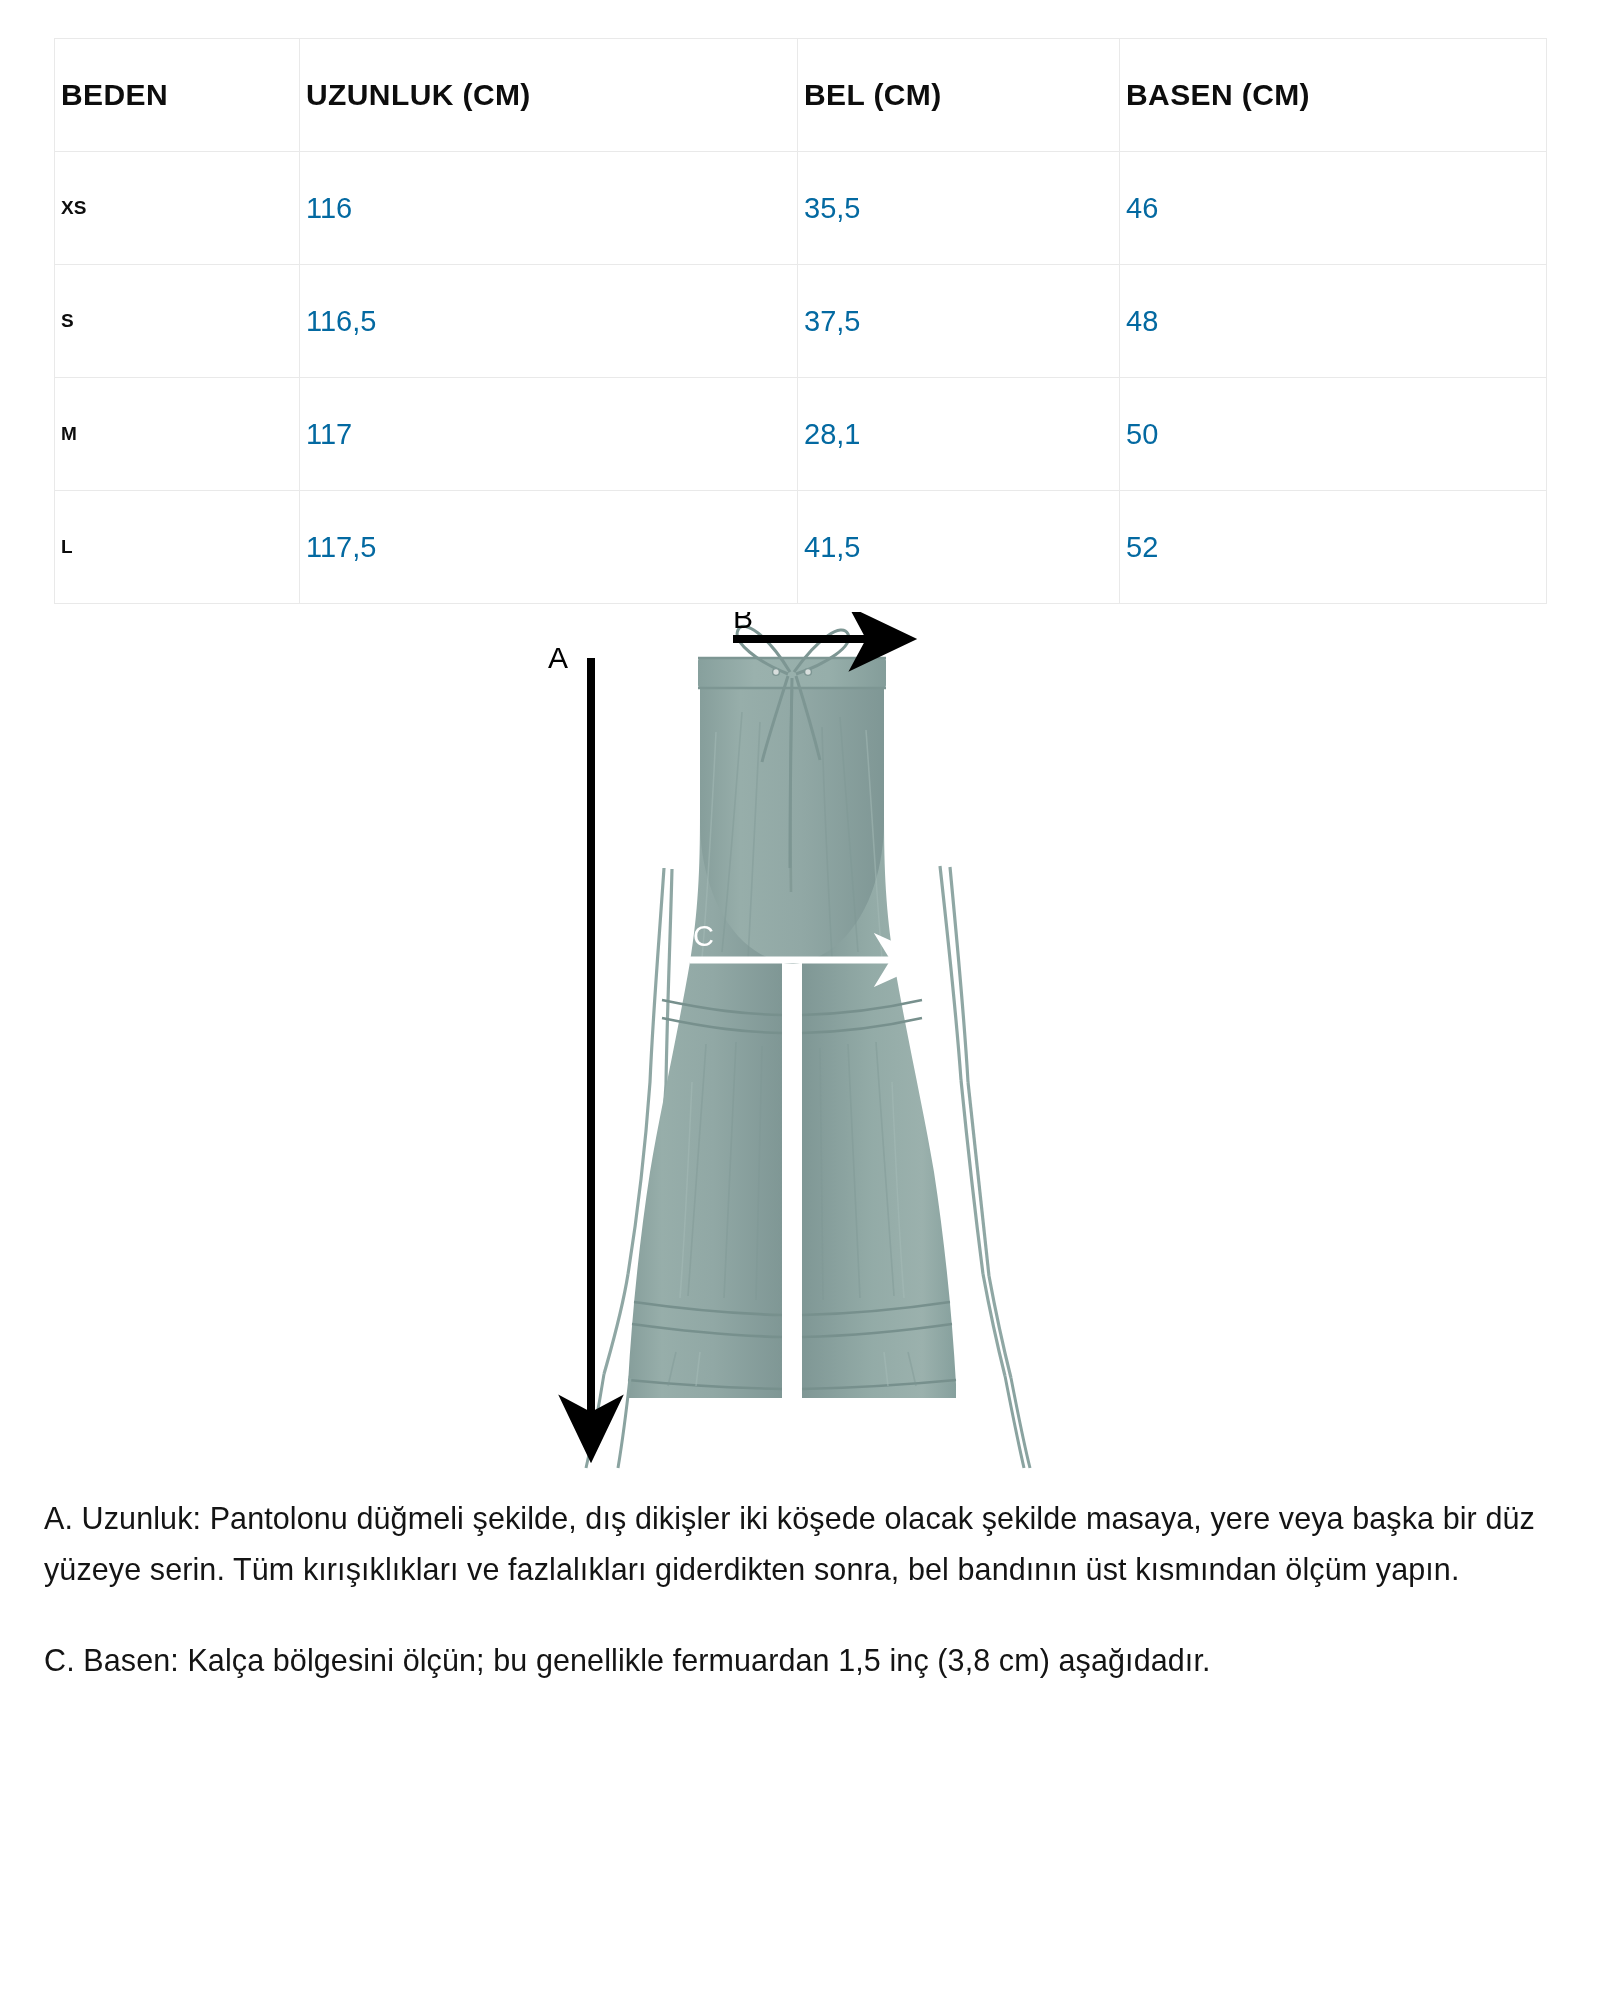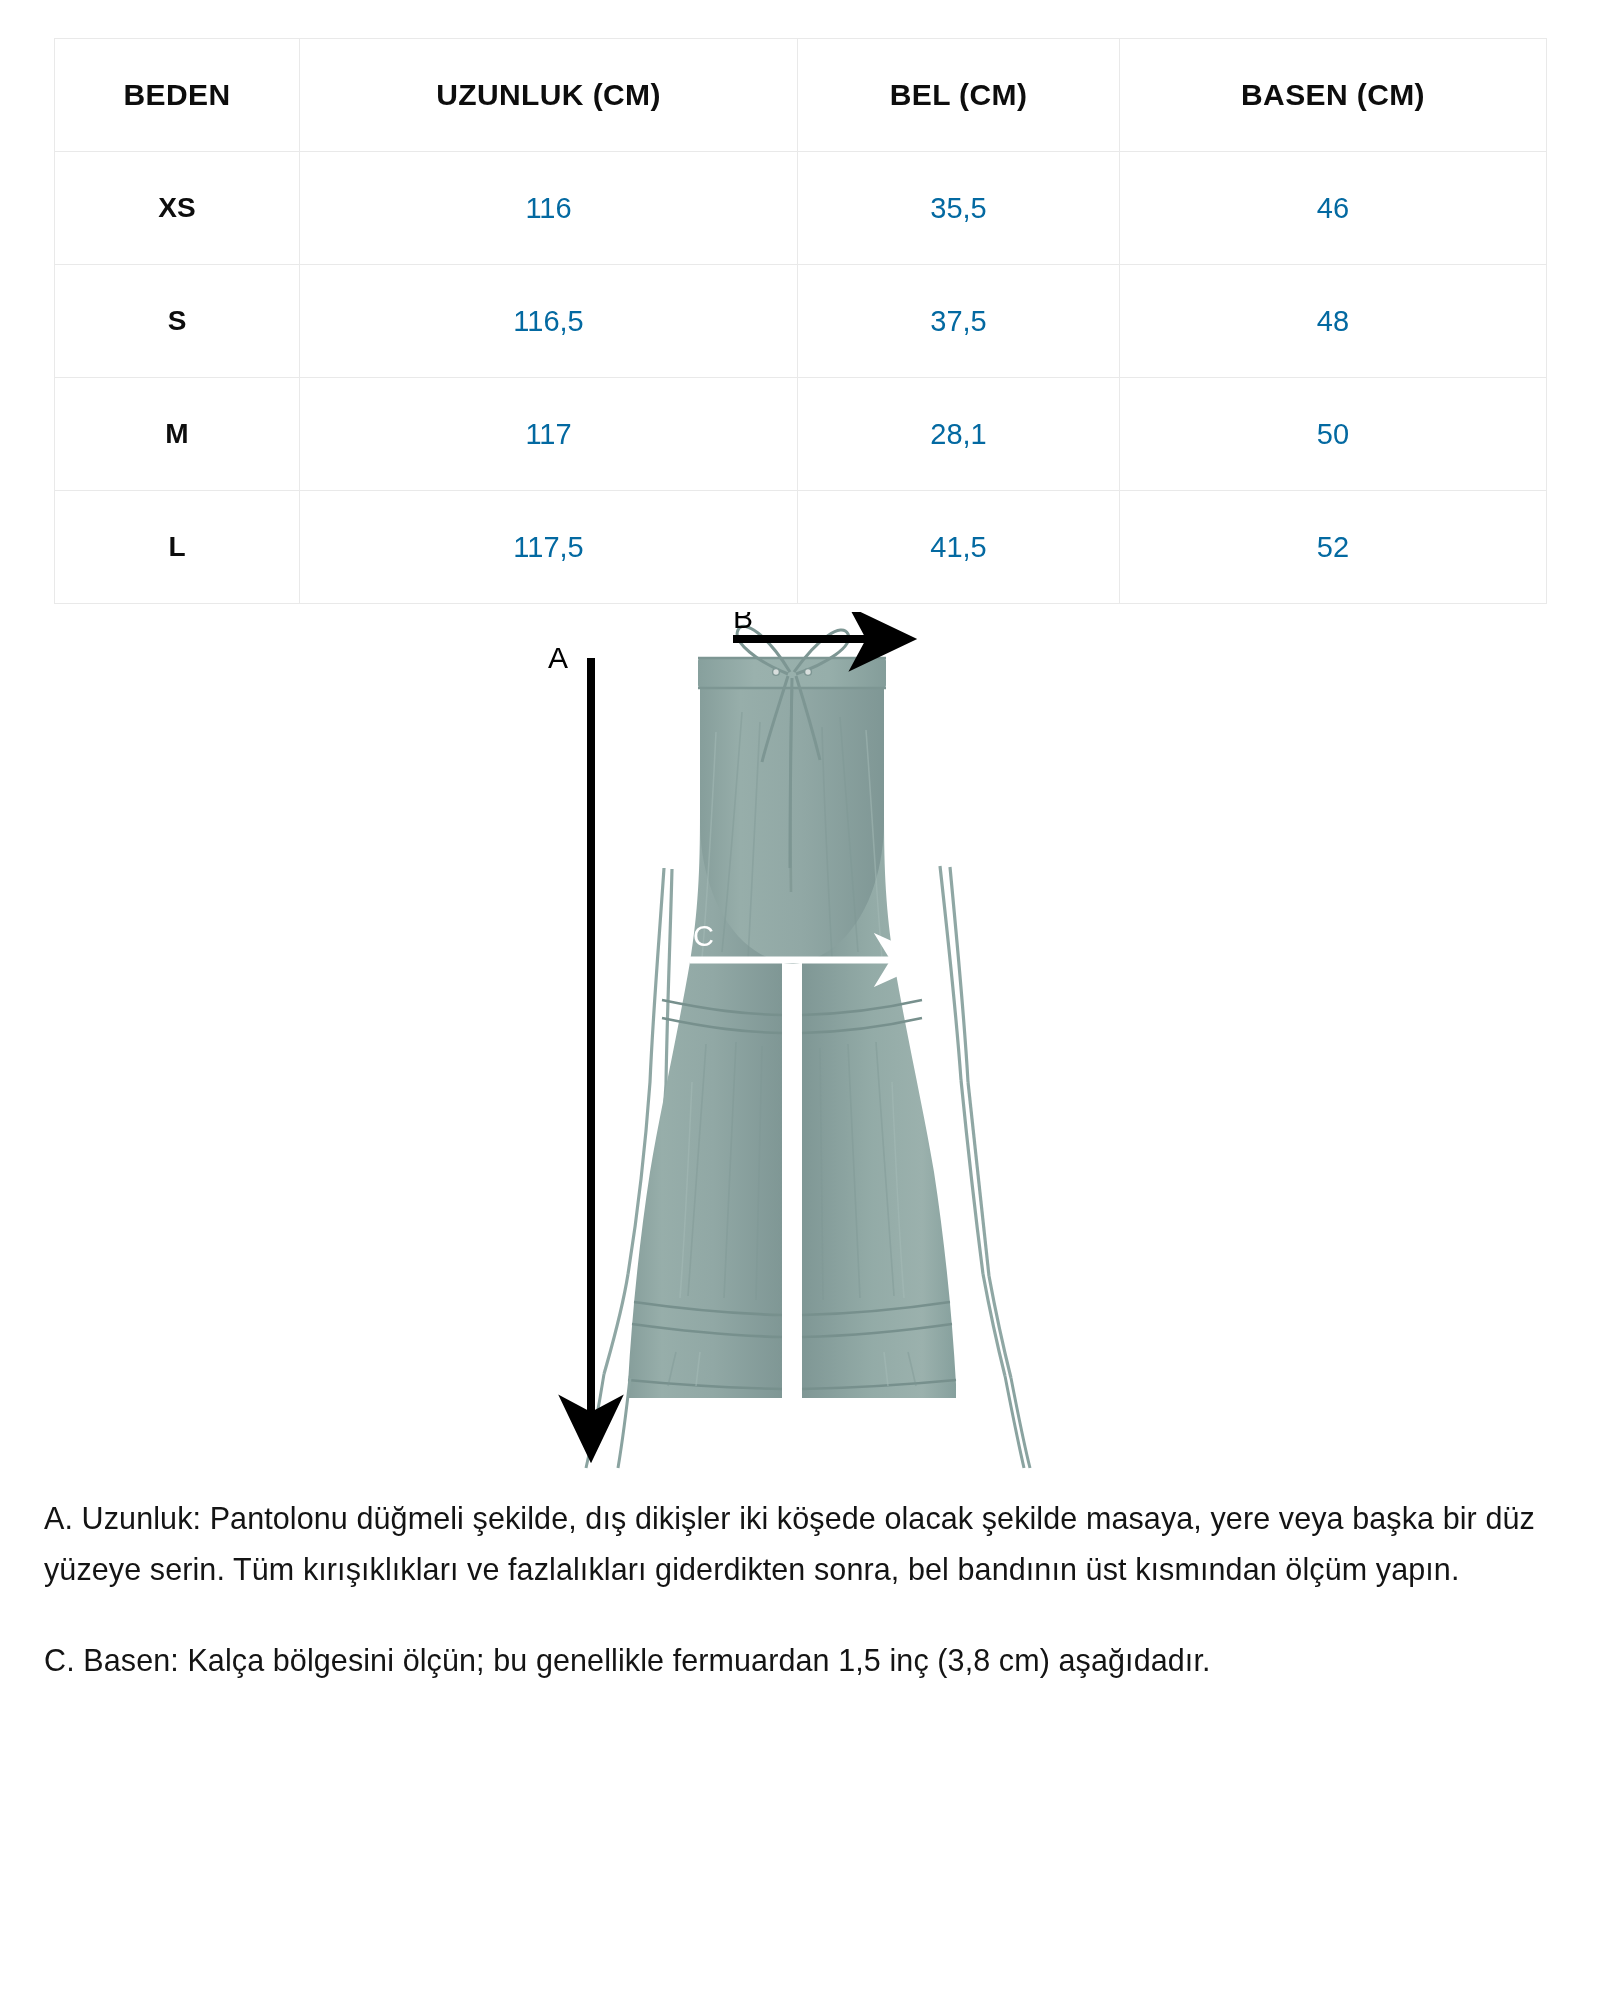--- a/index.html
+++ b/index.html
@@ -32,7 +32,7 @@
   table.size-table th,
   table.size-table td {
     border: 1px solid #e9e9e9;
-    text-align: center;
+    text-align: left;
     vertical-align: middle;
     height: 113px;
     padding: 0 6px;

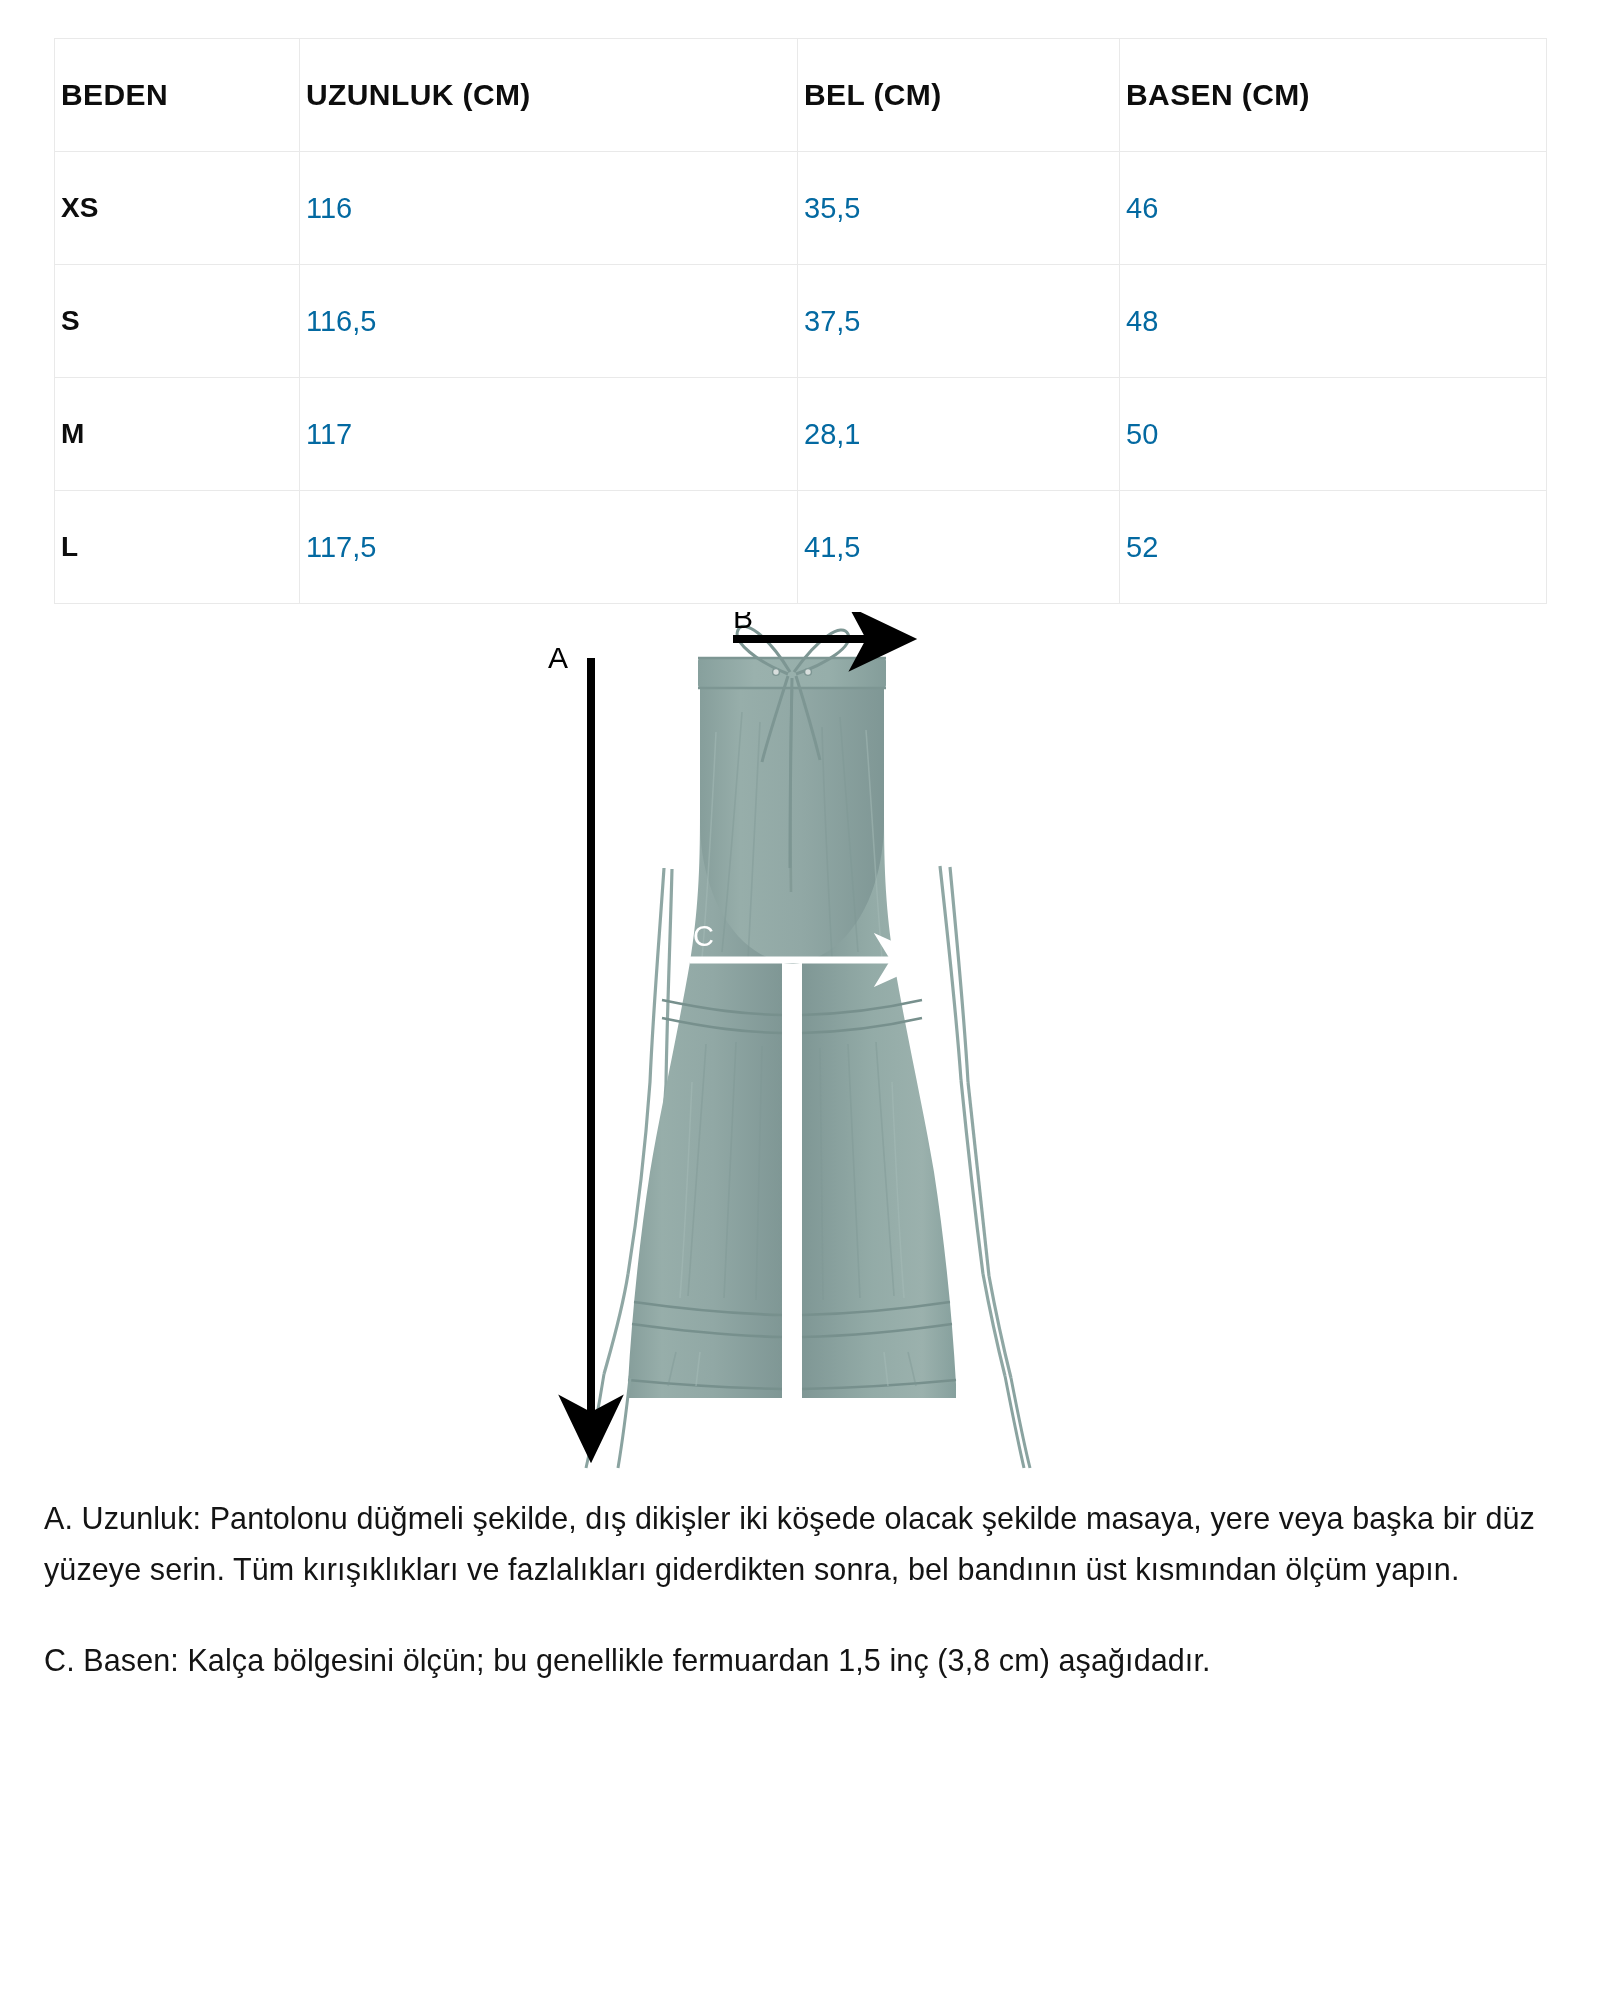--- a/index.html
+++ b/index.html
@@ -44,7 +44,7 @@
     color: #0d0d0d;
   }
   table.size-table td.size-cell {
-    font-size: 28px;
+    font-size: 19px;
     font-weight: bold;
     color: #0d0d0d;
   }

